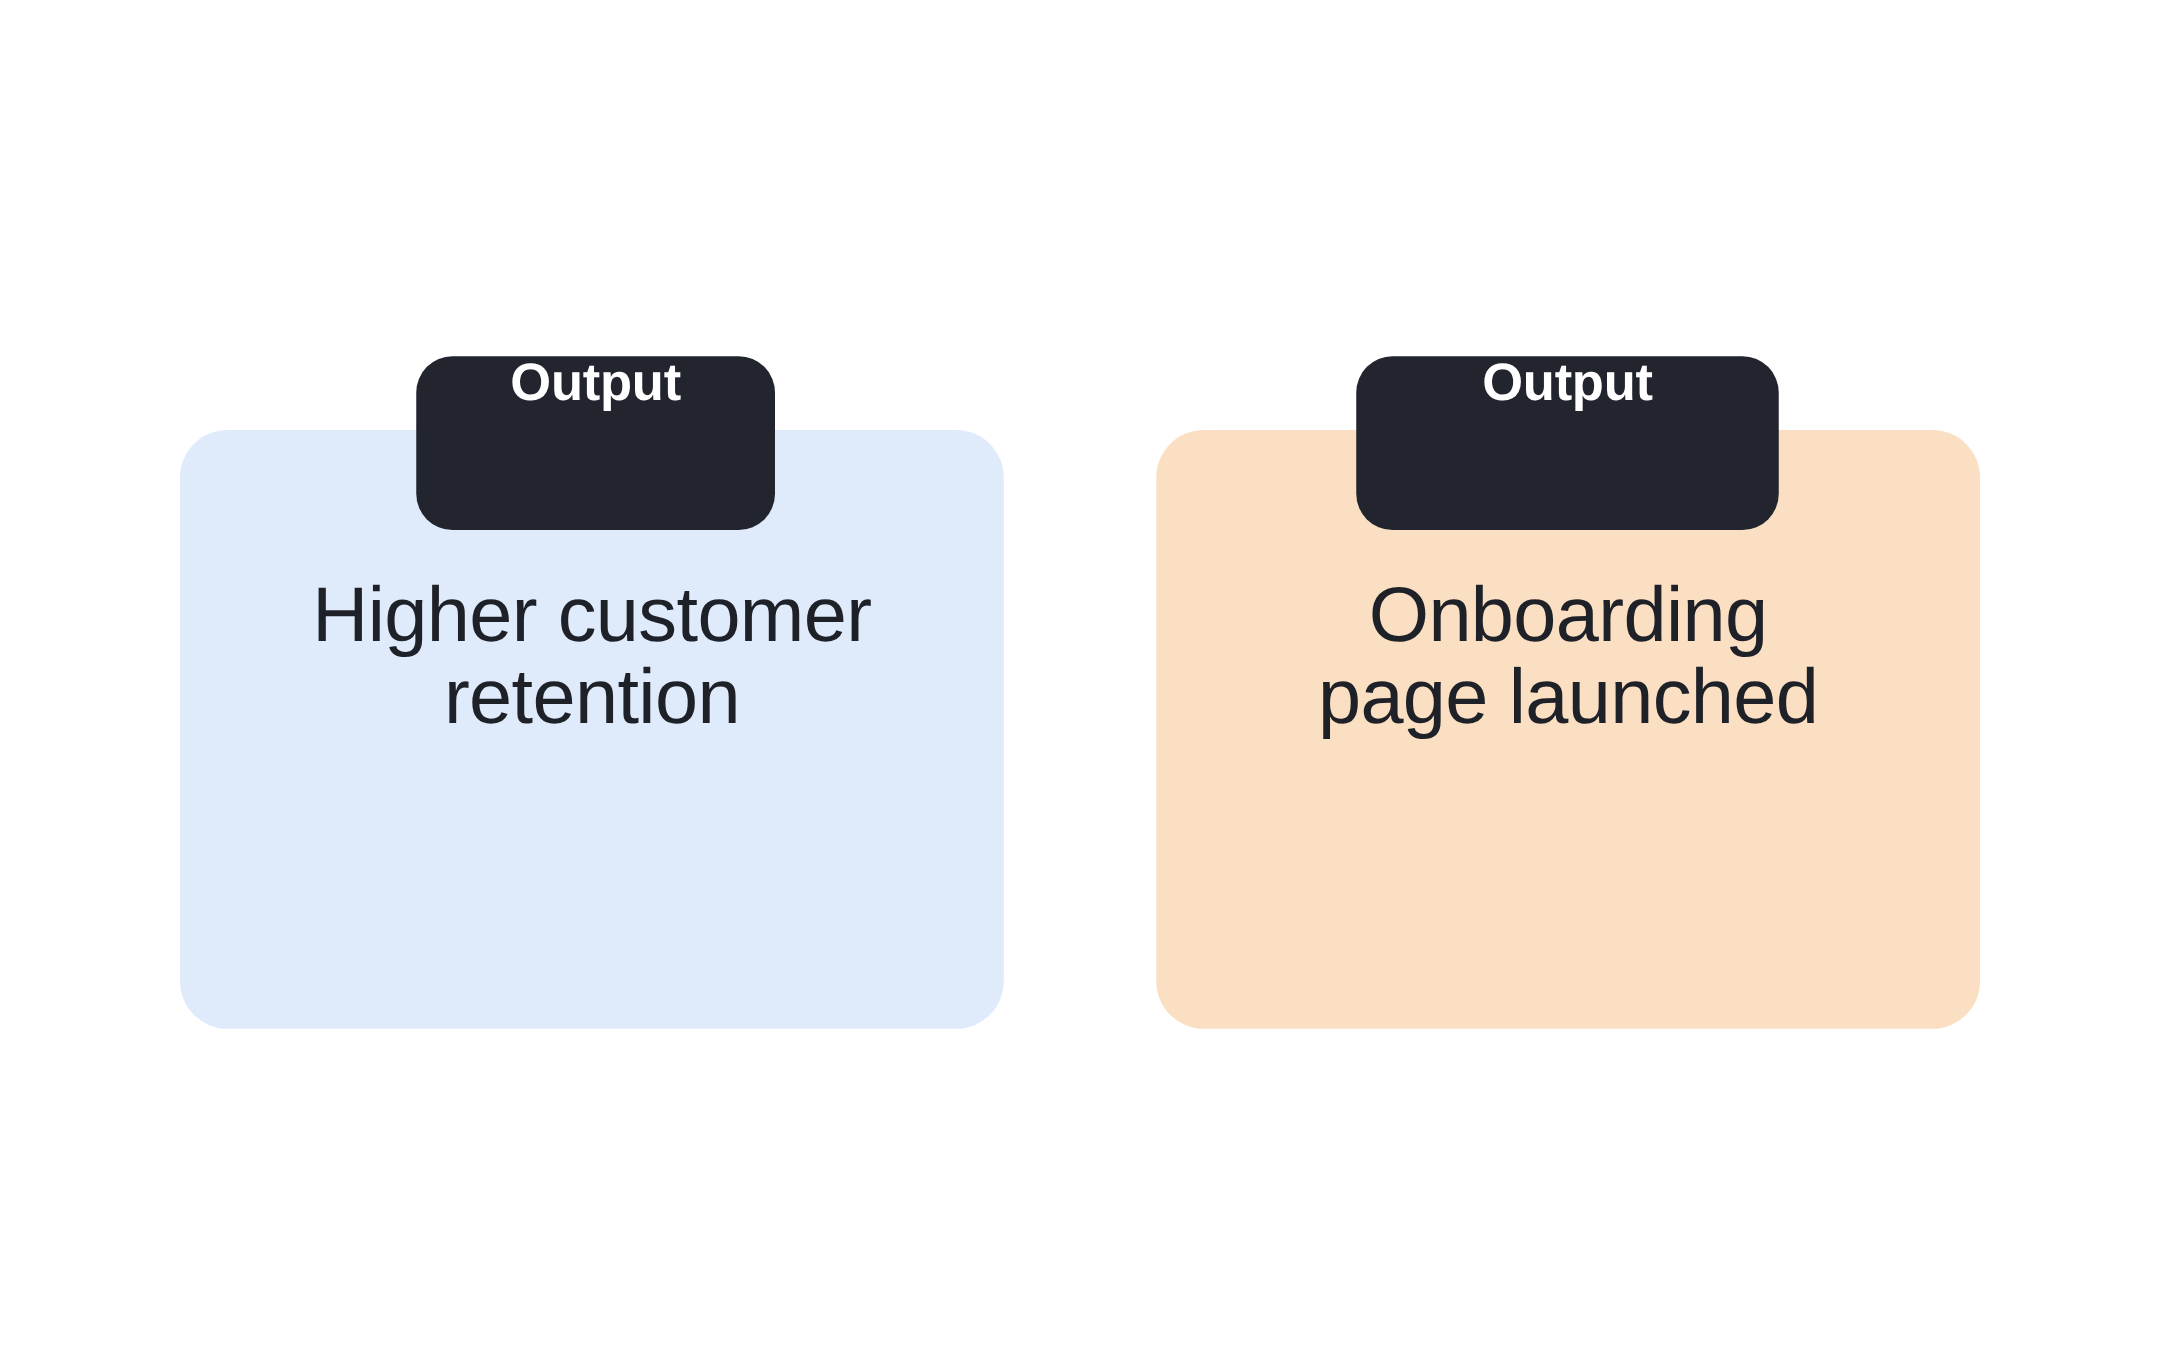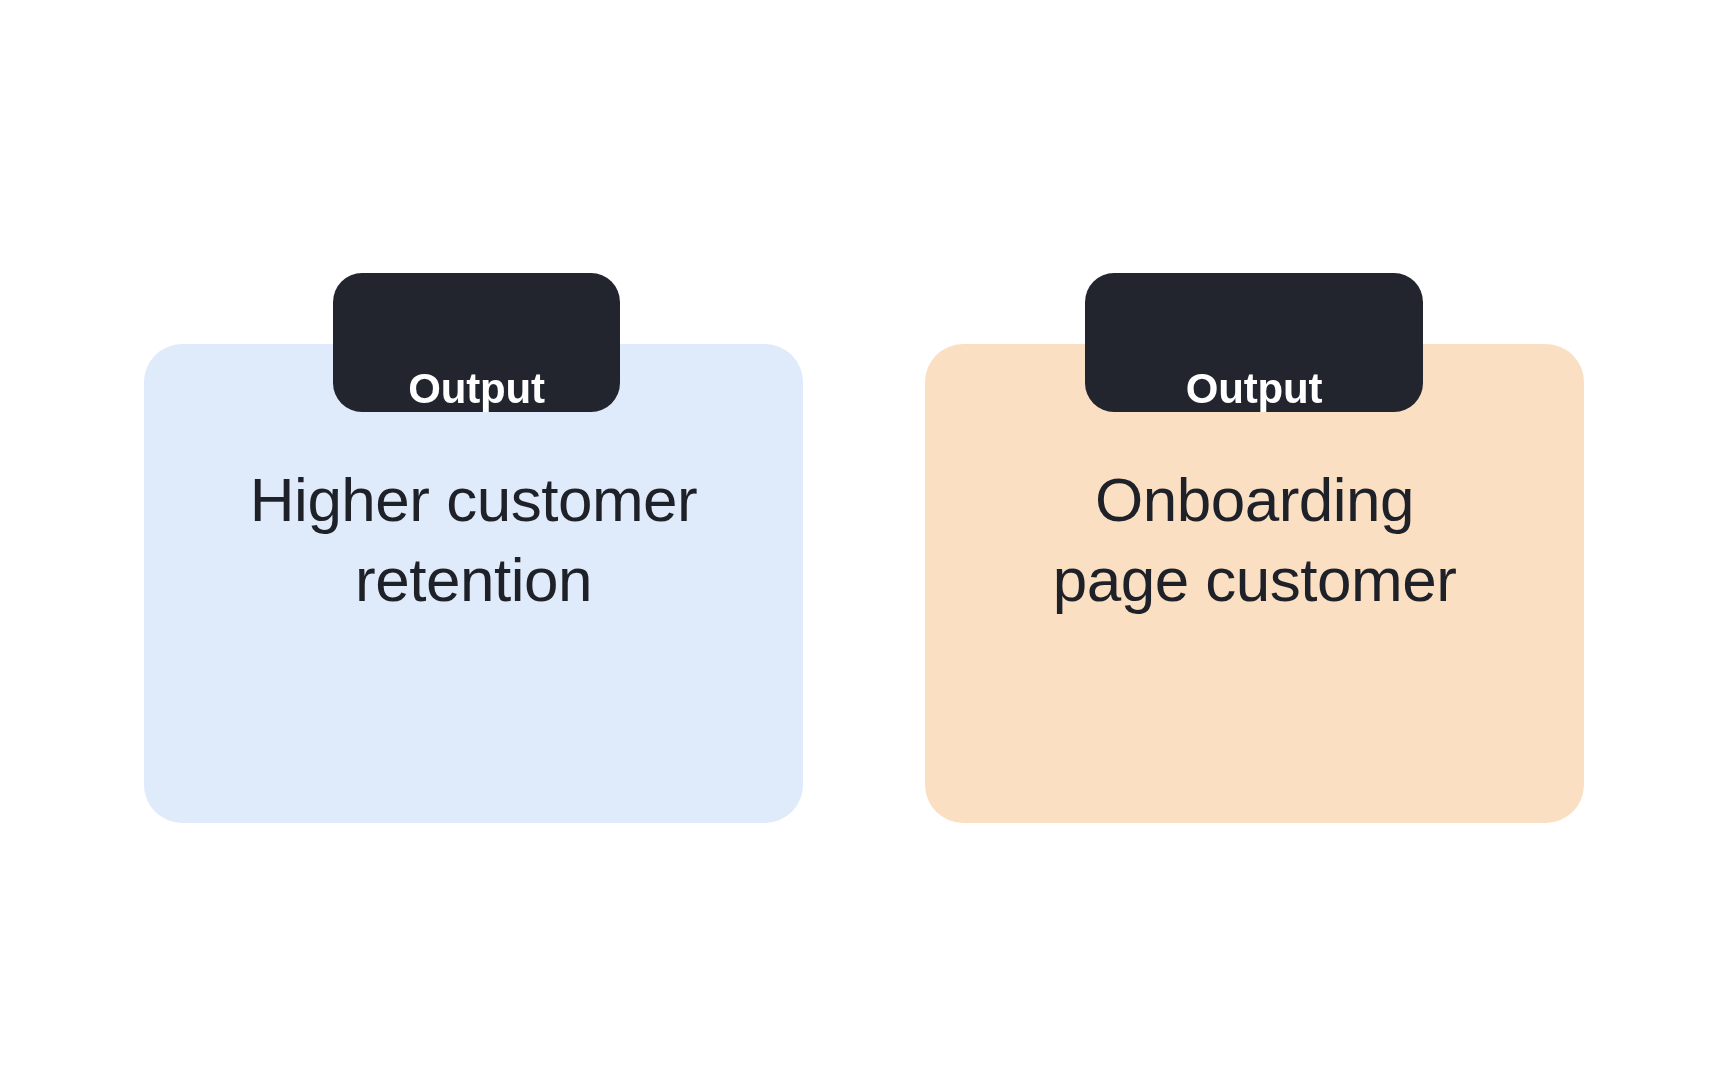--- a/index.html
+++ b/index.html
@@ -58,13 +58,13 @@
   
   .badge {
     position: absolute;
-    top: 0;
+    top: 12px;
     height: 139px;
     border-radius: 29px;
     background: #22242e;
     color: #ffffff;
     display: flex;
-    align-items: flex-end;
+    align-items: flex-start;
     justify-content: center;
     z-index: 3;
   }

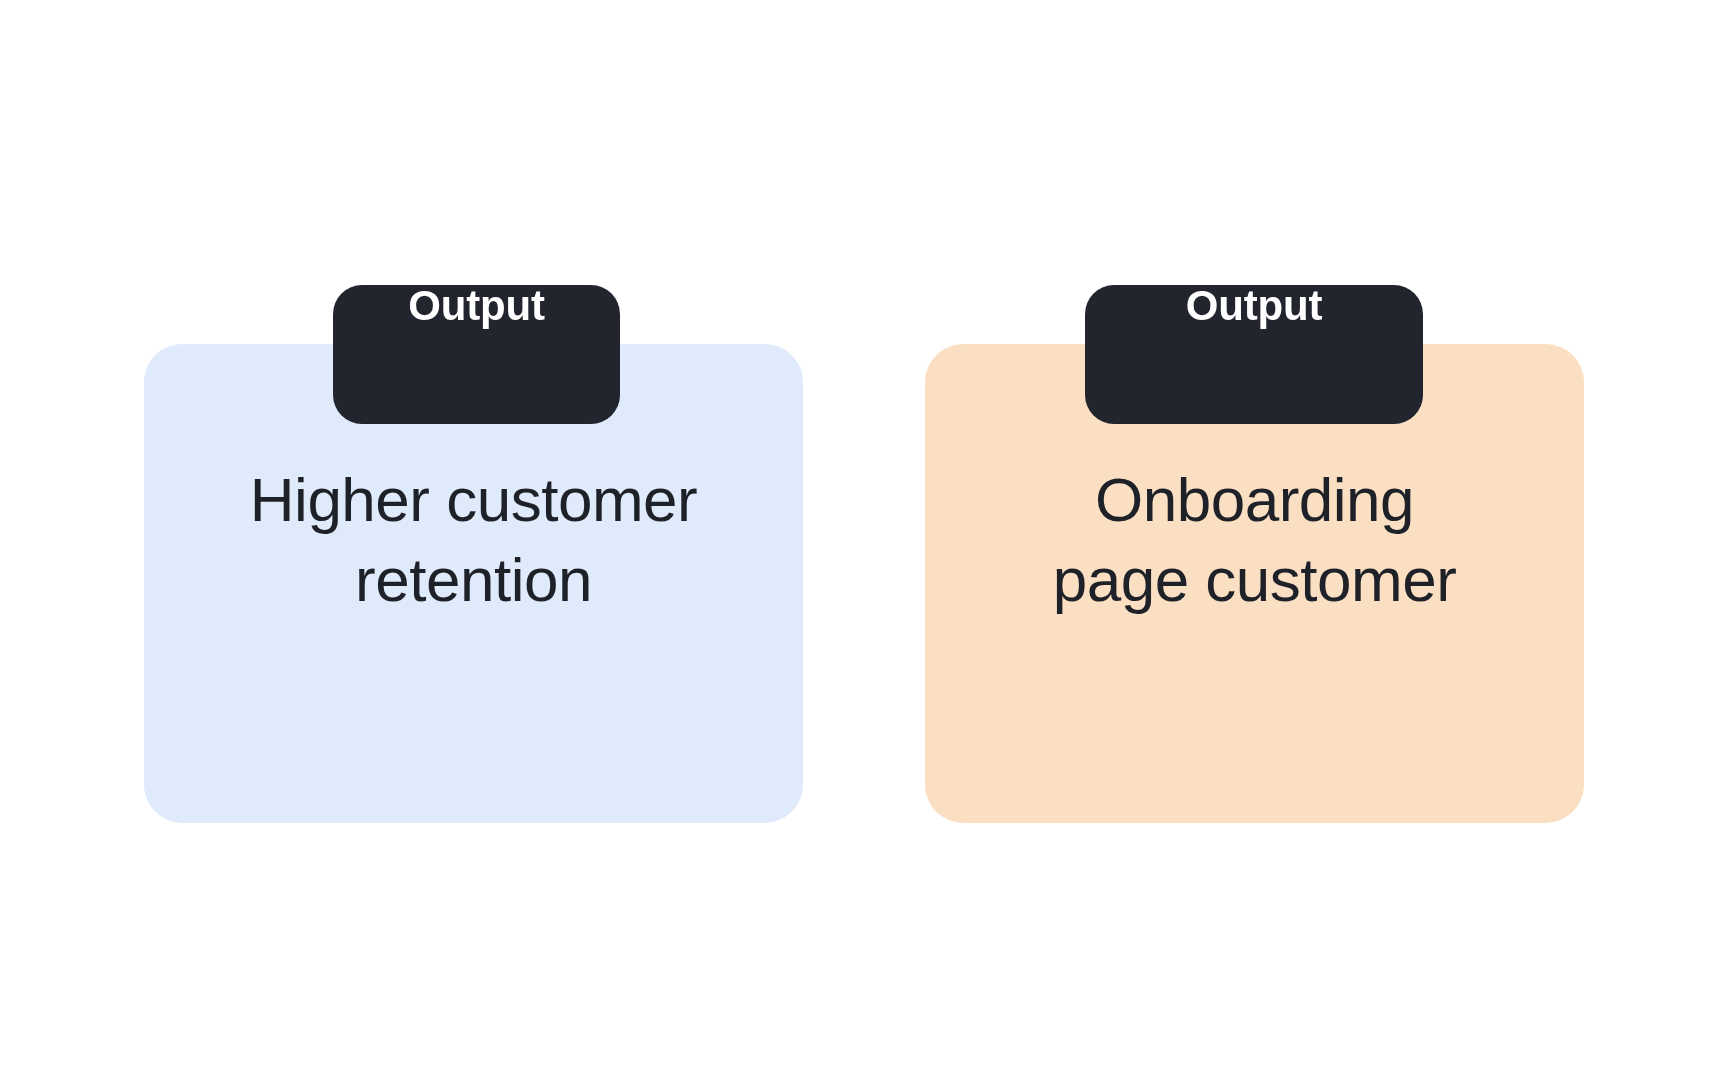--- a/index.html
+++ b/index.html
@@ -48,7 +48,7 @@
     width: 560px;
     text-align: center;
     font-size: 62px;
-    line-height: 80px;
+    line-height: 65px;
     font-weight: 400;
     letter-spacing: -0.5px;
     color: #1f2128;

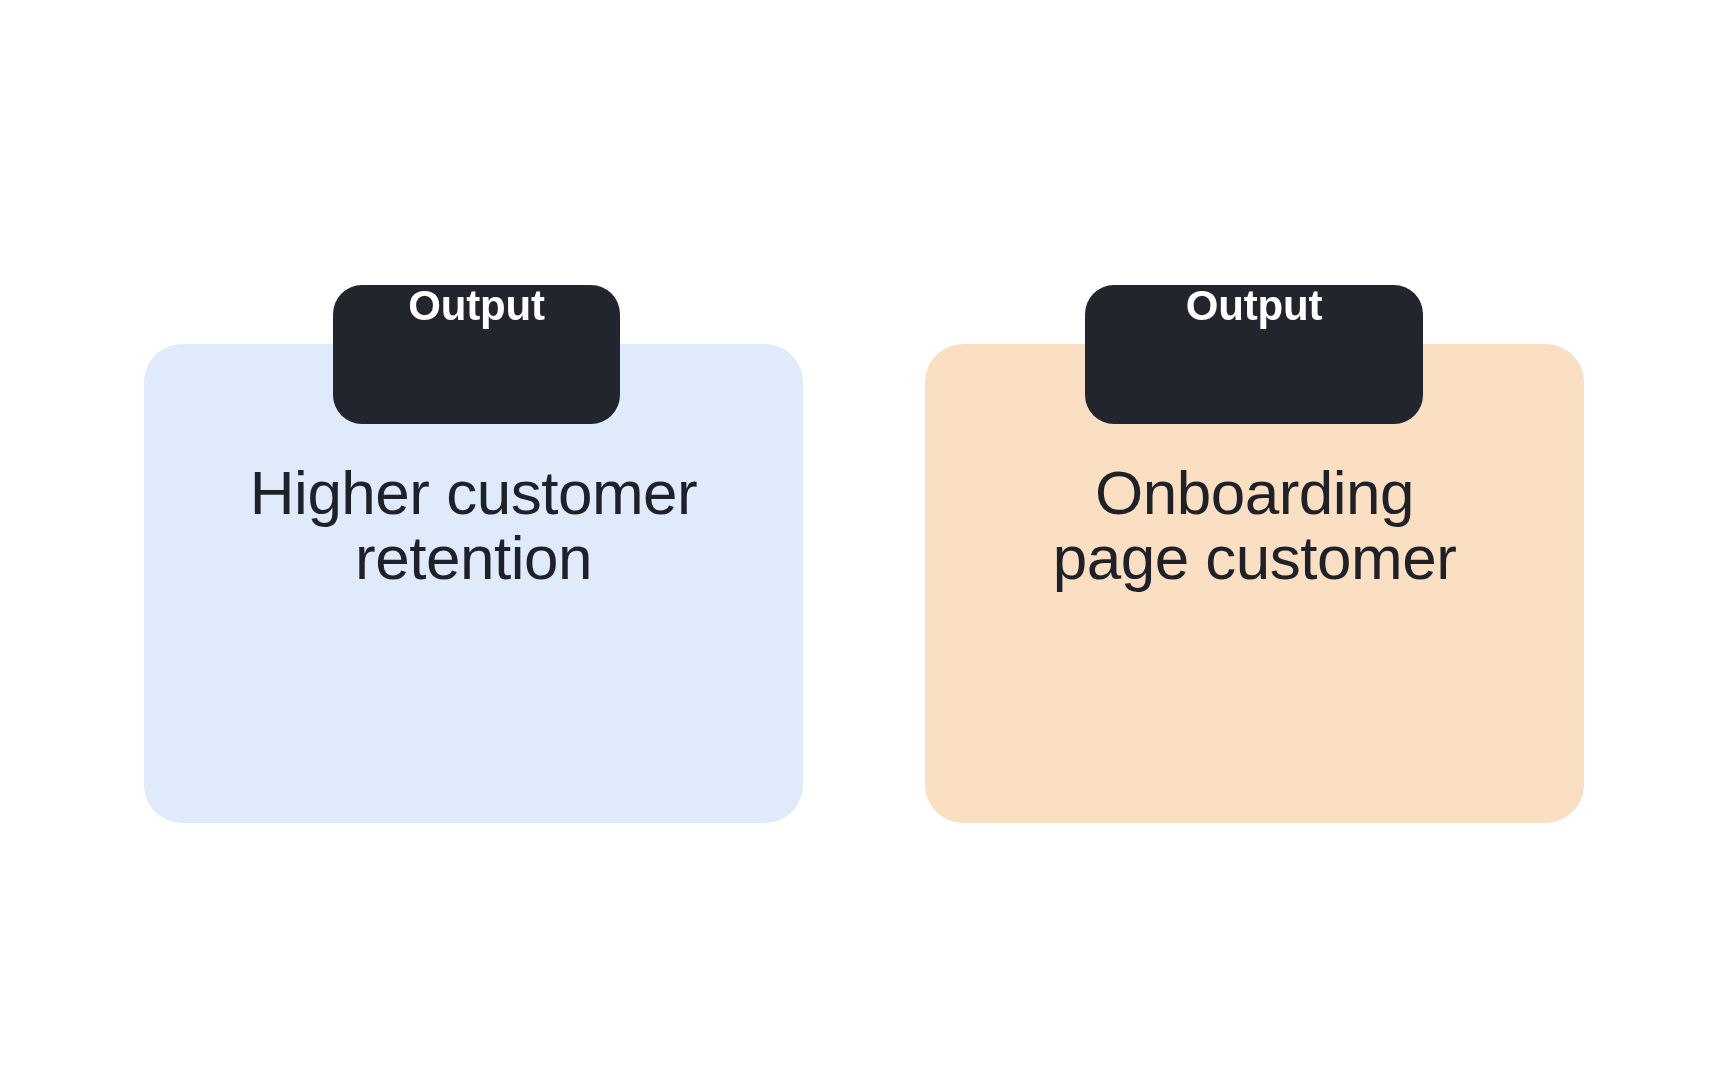--- a/index.html
+++ b/index.html
@@ -106,7 +106,7 @@
   <div class="card-group outcome">
     <div class="card-body">
       <div class="card-text">Onboarding
-page customer</div>
+page launched</div>
     </div>
     <div class="badge">
       <span class="badge-label">Output</span>

